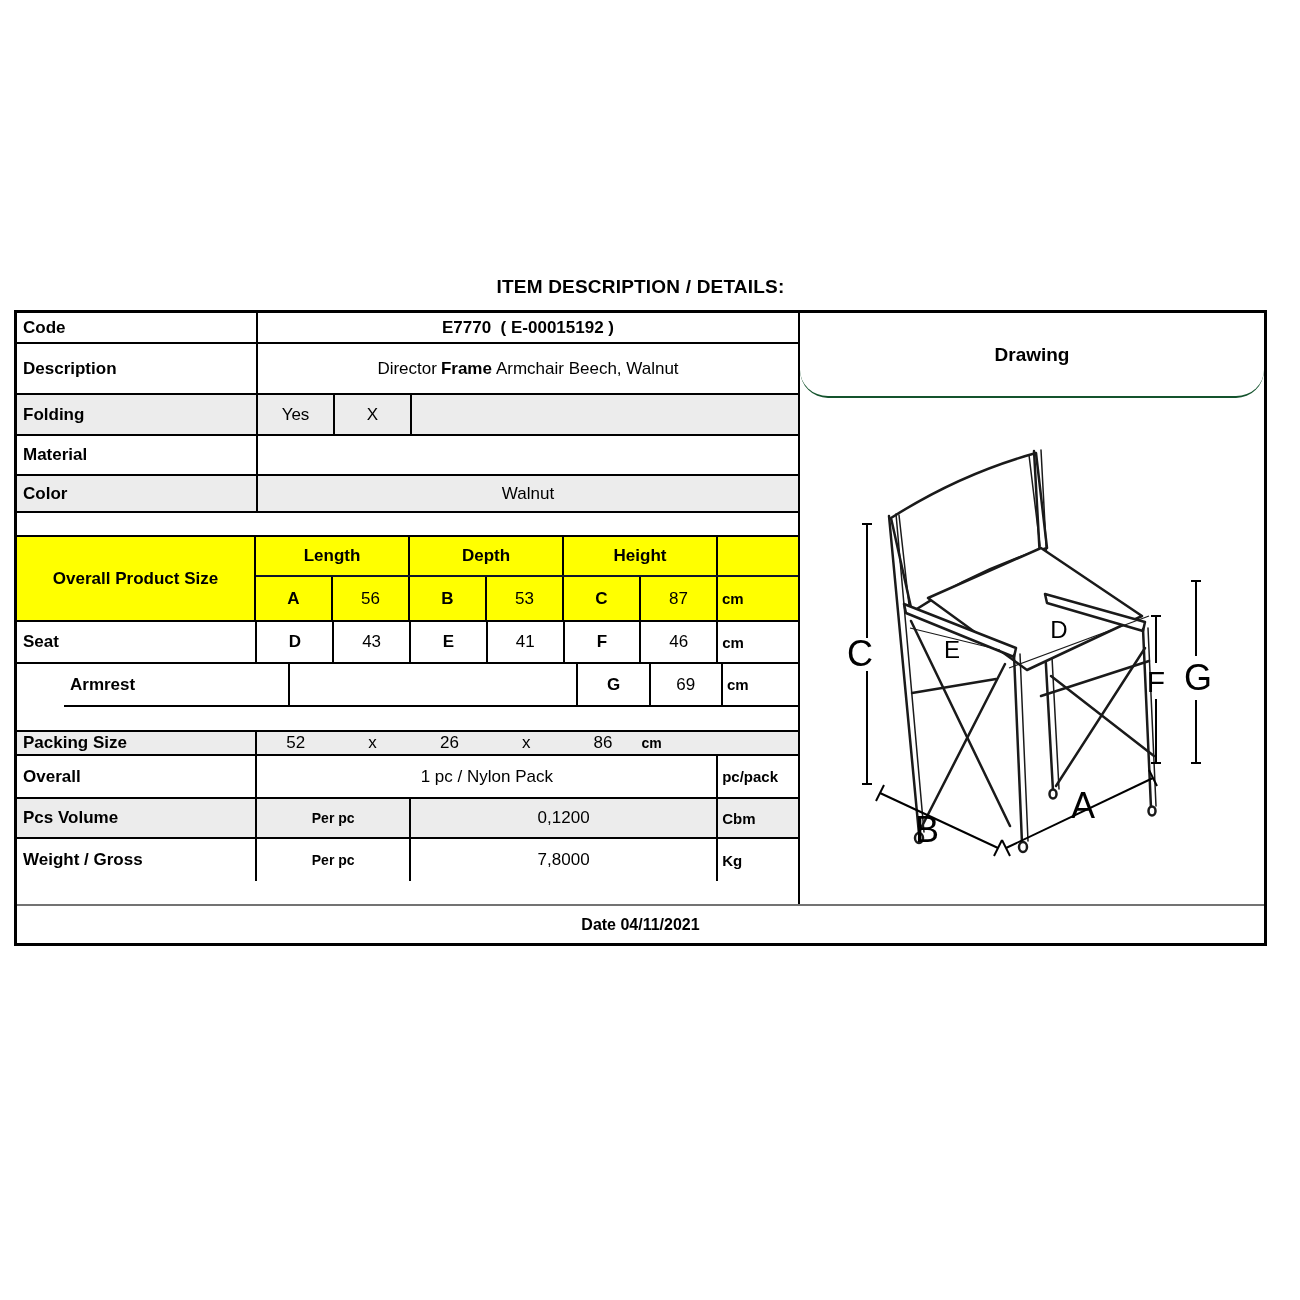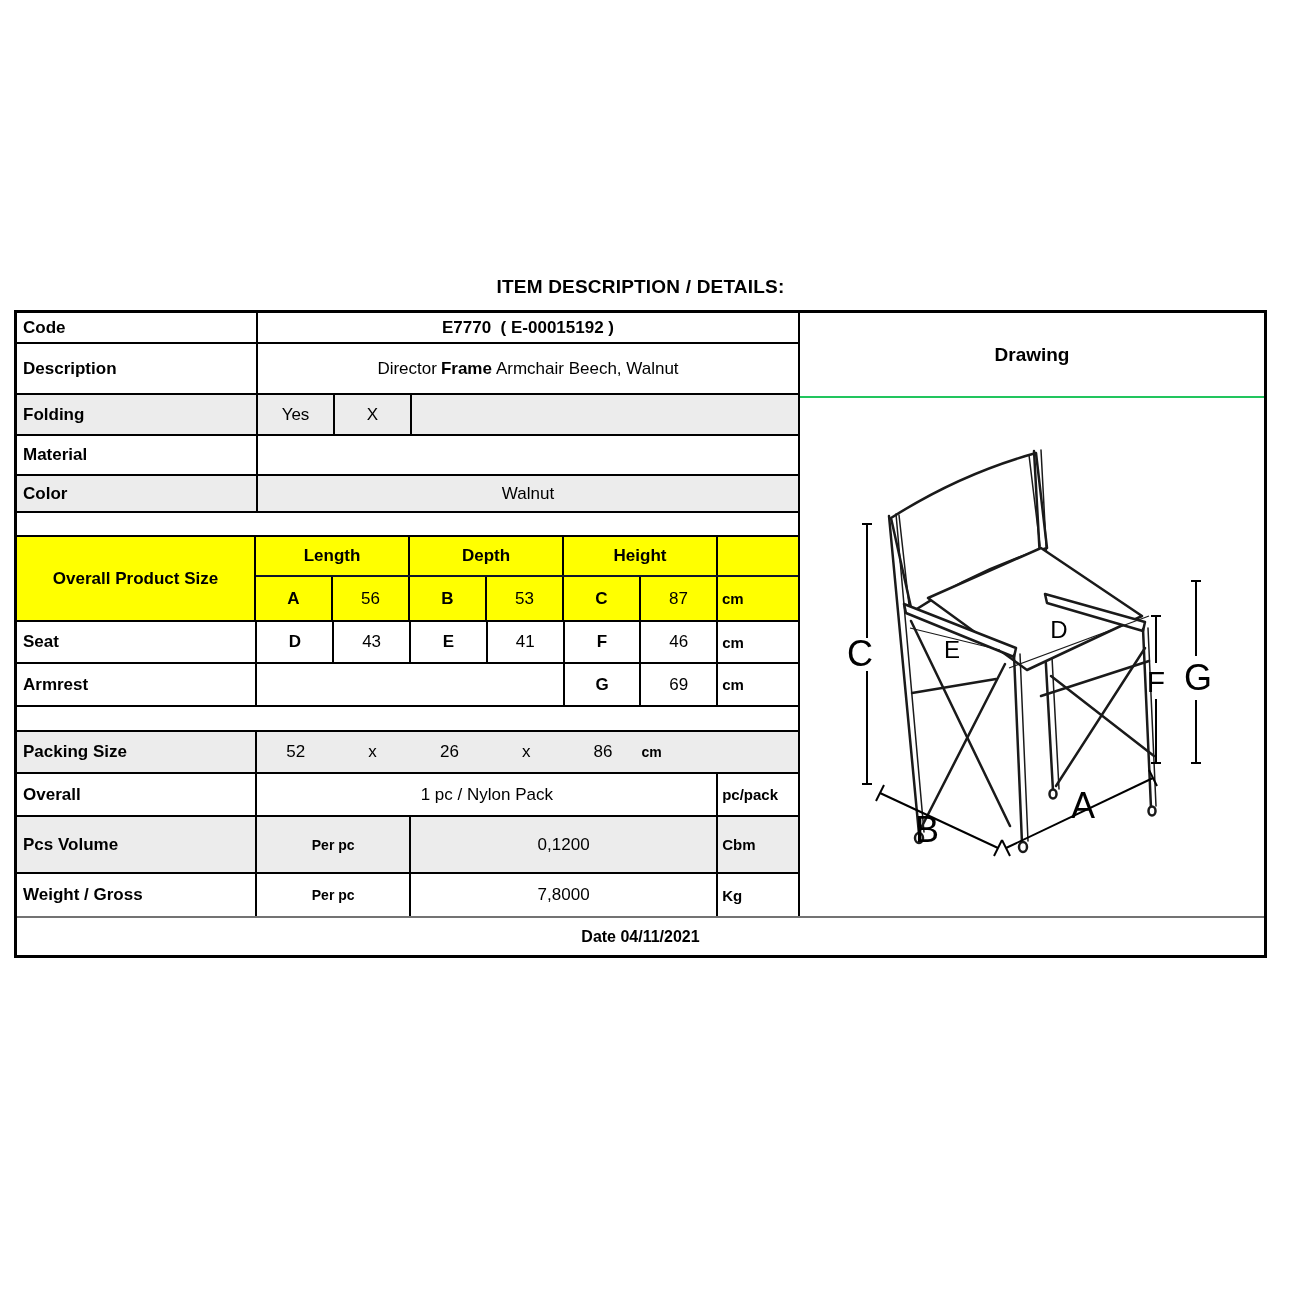--- a/index.html
+++ b/index.html
@@ -44,7 +44,7 @@
   .size-sub .srow.bot{height:43px;}
   .w-hdr{width:154px;}
   .desc-bold{font-weight:bold;margin:0 4px;}
-  .draw-header{height:85px;border-bottom:2px solid #22c55e;display:flex;align-items:center;justify-content:center;font-weight:bold;font-size:19px;box-sizing:border-box;}
+  .draw-header{height:85px;border-bottom:2px solid #14532d;display:flex;align-items:center;justify-content:center;font-weight:bold;font-size:19px;box-sizing:border-box;border-radius:28px;}
   .draw-area{flex:1;position:relative;}
   .date-row{height:39px;display:flex;align-items:center;justify-content:center;font-weight:bold;font-size:16px;border-top:2px solid #737373;box-sizing:border-box;}
   svg text{font-family:"Liberation Sans",sans-serif;}

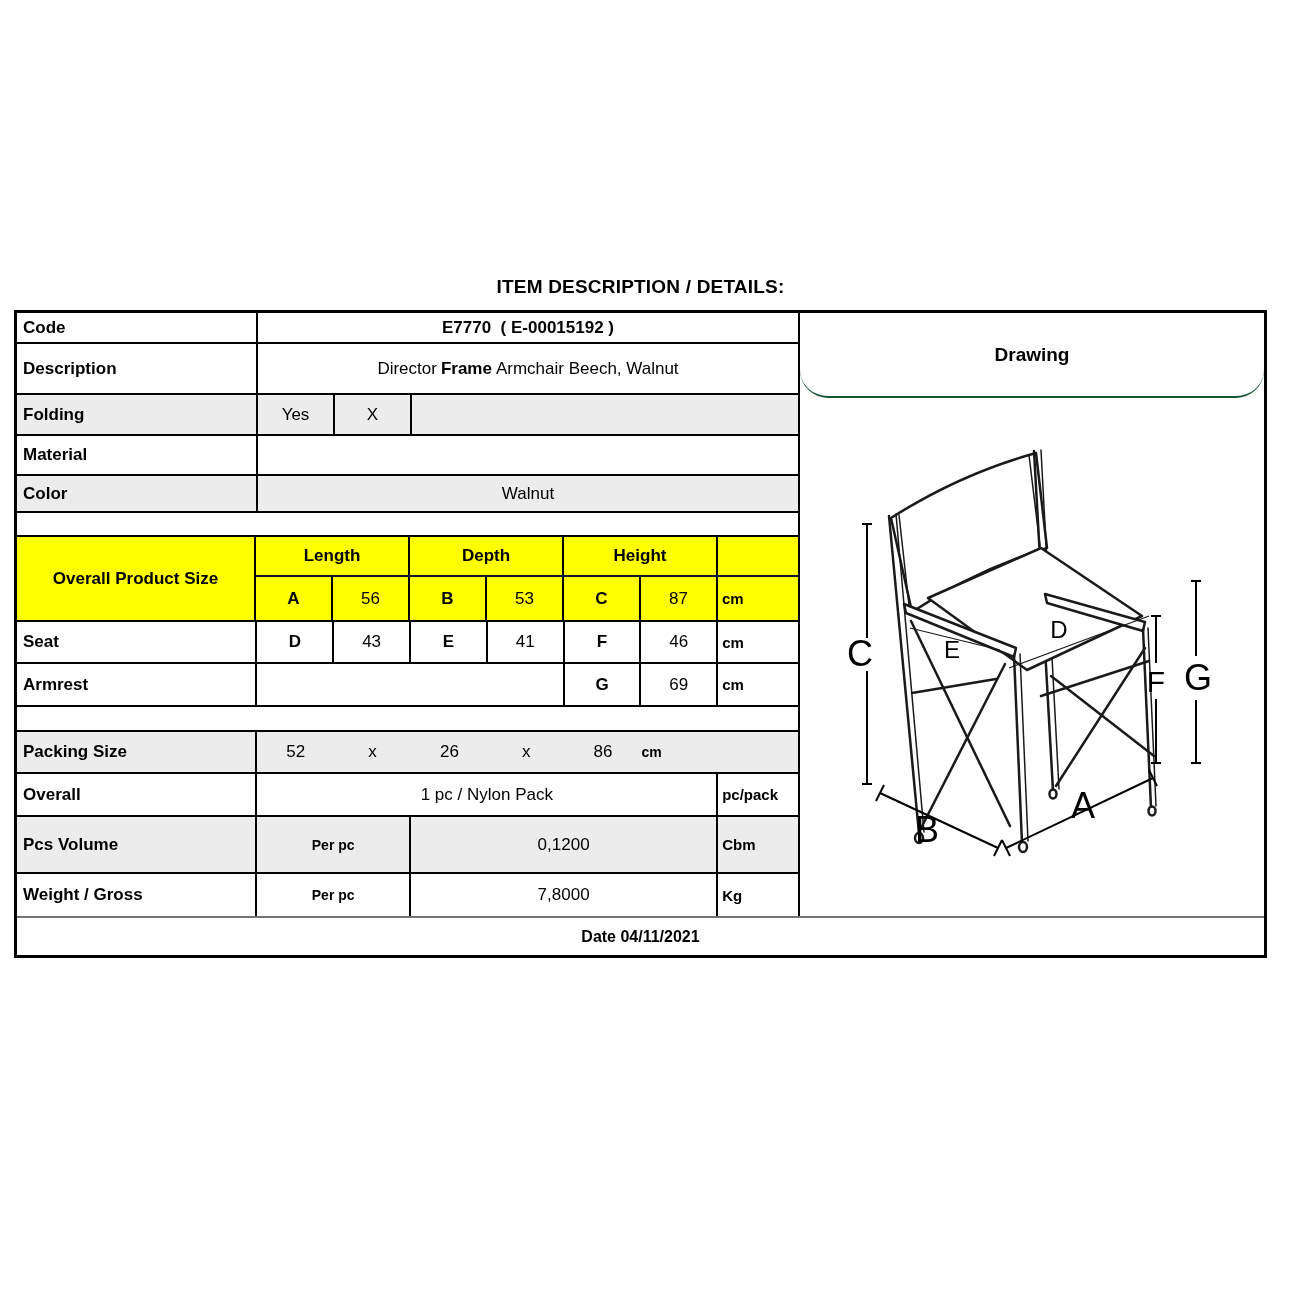--- a/index.html
+++ b/index.html
@@ -32,7 +32,7 @@
   .r-sp1{height:24px;}
   .r-size{height:85px;}
   .r-seat{height:42px;}
-  .r-arm{height:43px;}
+  .r-arm{height:43px;margin-left:47px;}
   .r-sp2{height:25px;}
   .r-psz{height:42px;}
   .r-pack{height:43px;}

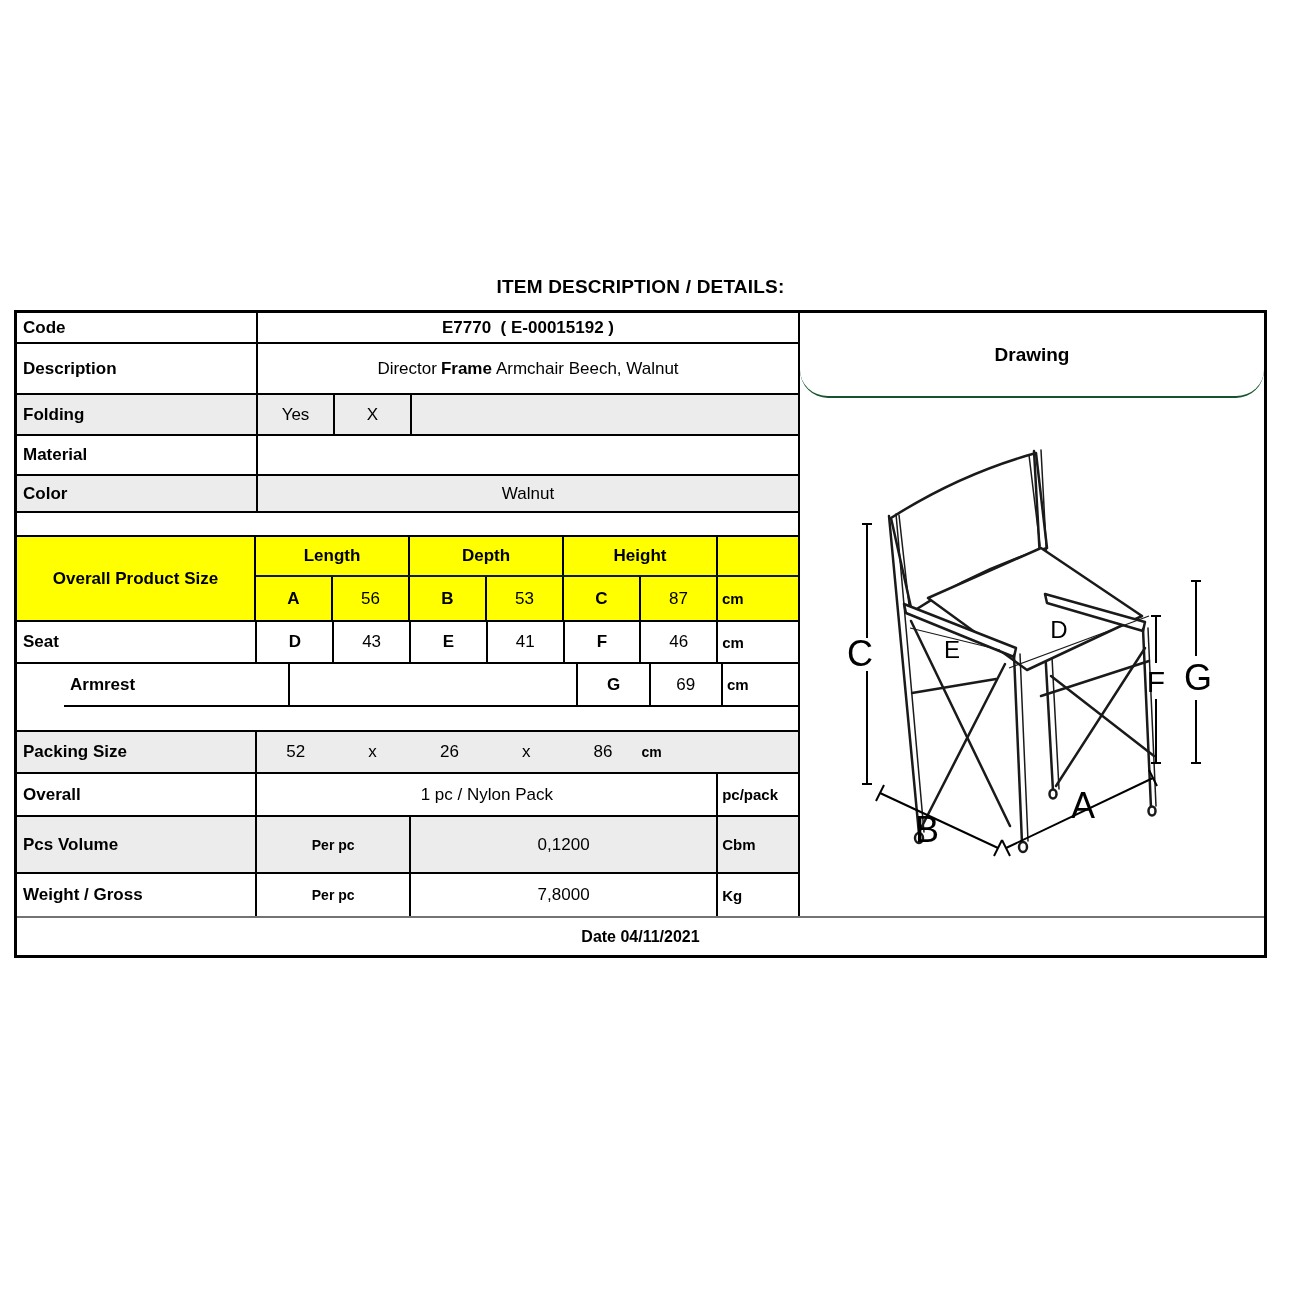--- a/index.html
+++ b/index.html
@@ -34,7 +34,7 @@
   .r-seat{height:42px;}
   .r-arm{height:43px;margin-left:47px;}
   .r-sp2{height:25px;}
-  .r-psz{height:42px;}
+  .r-psz{height:24px;}
   .r-pack{height:43px;}
   .r-vol{height:57px;}
   .r-wt{height:42px;}

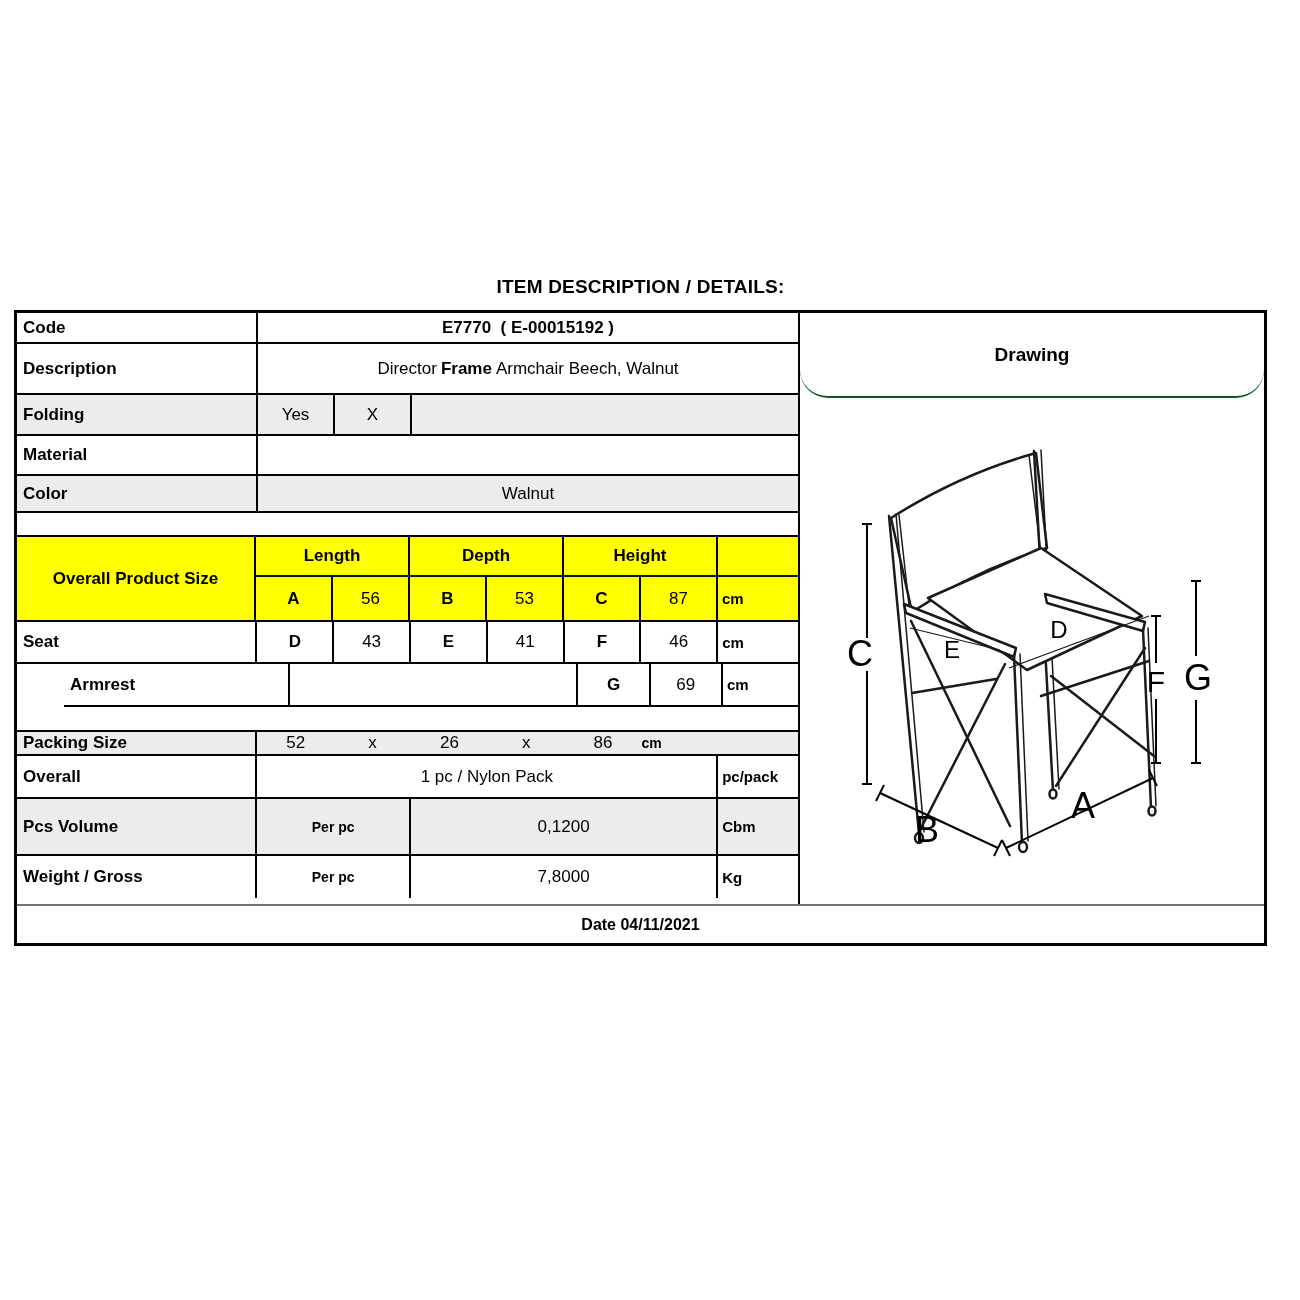--- a/index.html
+++ b/index.html
@@ -36,7 +36,7 @@
   .r-sp2{height:25px;}
   .r-psz{height:24px;}
   .r-pack{height:43px;}
-  .r-vol{height:57px;}
+  .r-vol{height:40px;}
   .r-wt{height:42px;}
   .size-sub{display:flex;flex-direction:column;width:542px;}
   .size-sub .srow{display:flex;box-sizing:border-box;}

